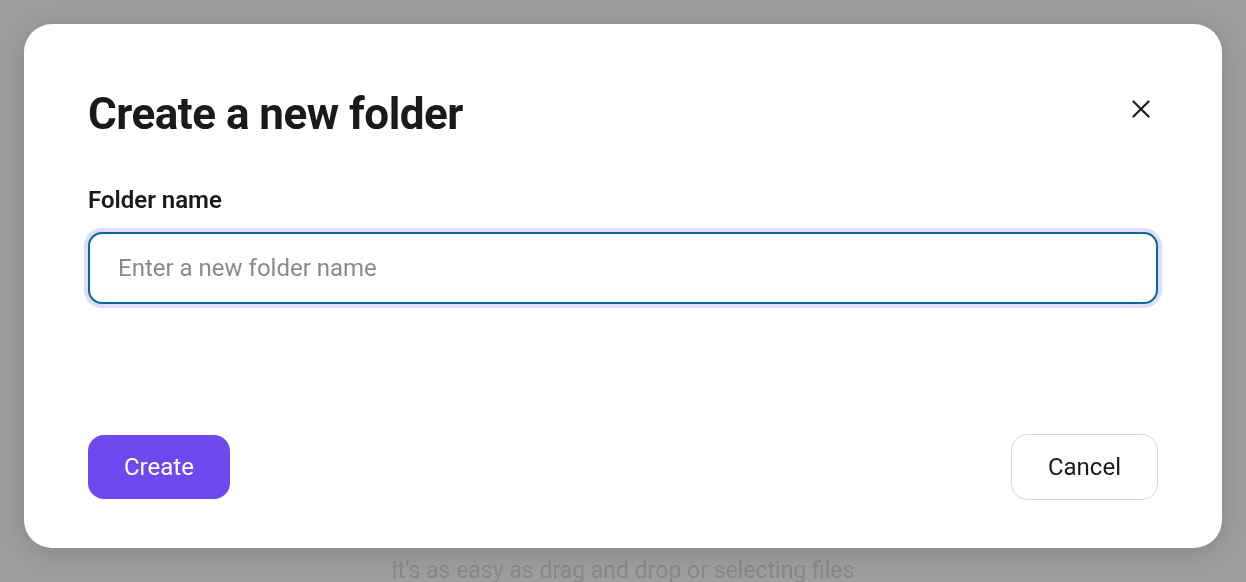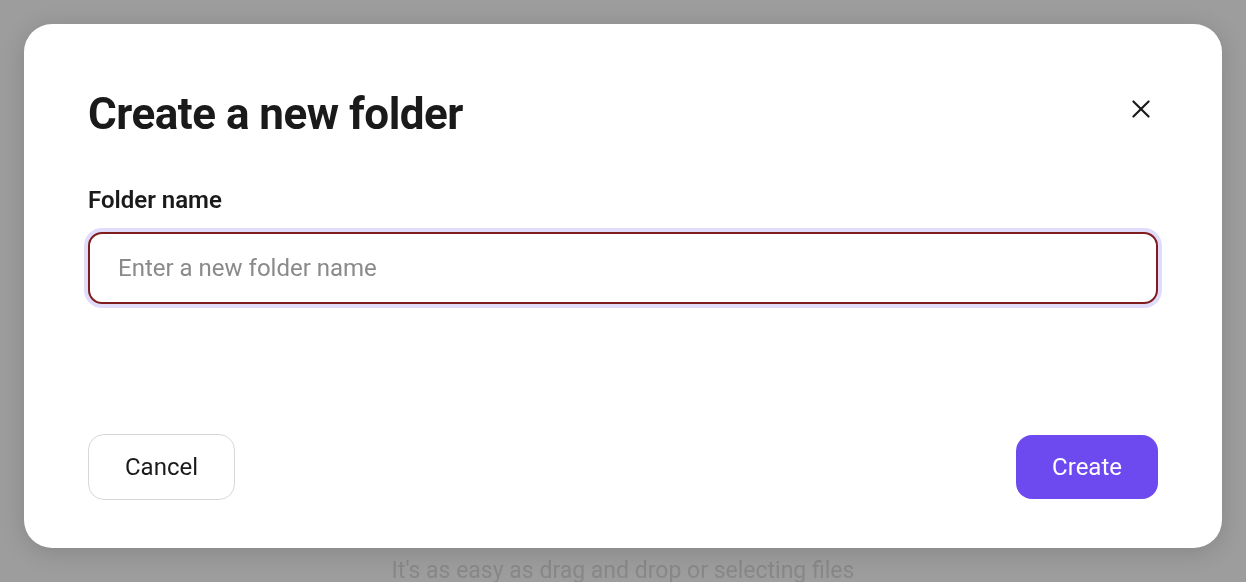--- a/index.html
+++ b/index.html
@@ -77,7 +77,7 @@
       width: 100%;
       padding: 20px 28px;
       font-size: 24px;
-      border: 2px solid #7f1d1d;
+      border: 2px solid #0369a1;
       border-radius: 14px;
       outline: none;
       color: #1a1a1a;

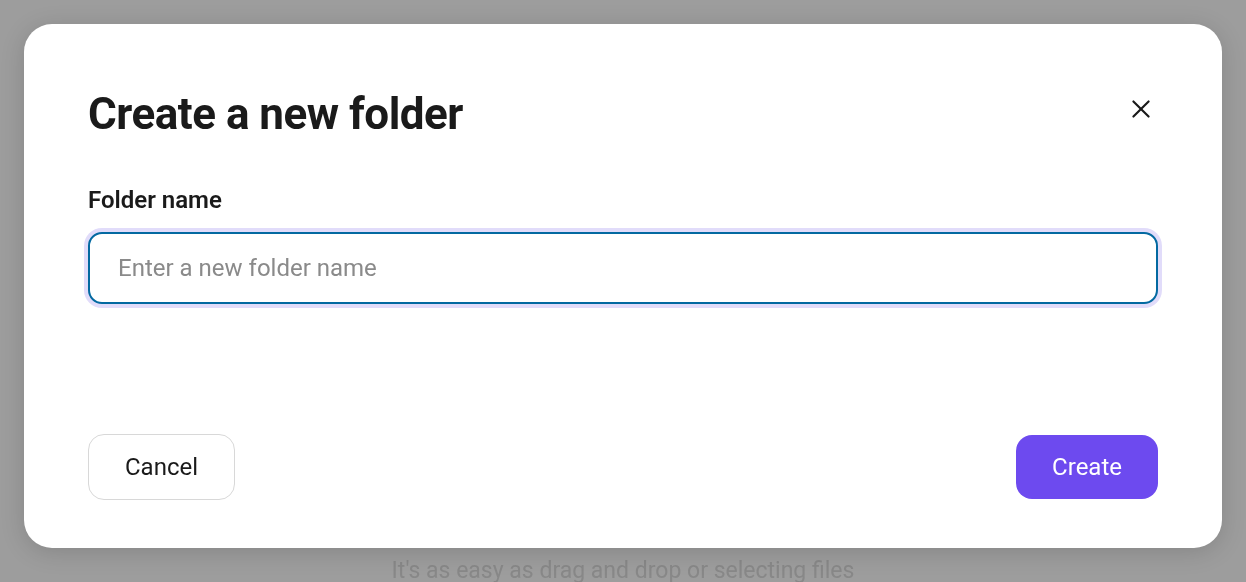--- a/index.html
+++ b/index.html
@@ -135,8 +135,8 @@
   </div>
 
   <div class="modal-footer">
+    <button class="btn btn-create">Create</button>
     <button class="btn btn-cancel">Cancel</button>
-    <button class="btn btn-create">Create</button>
   </div>
 </div>
 

